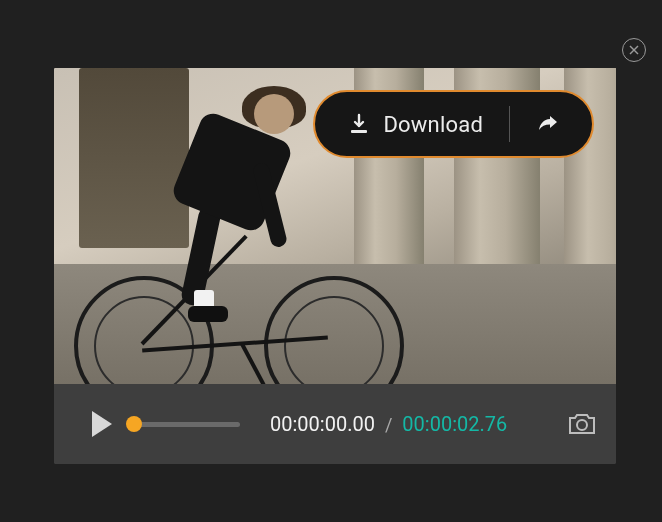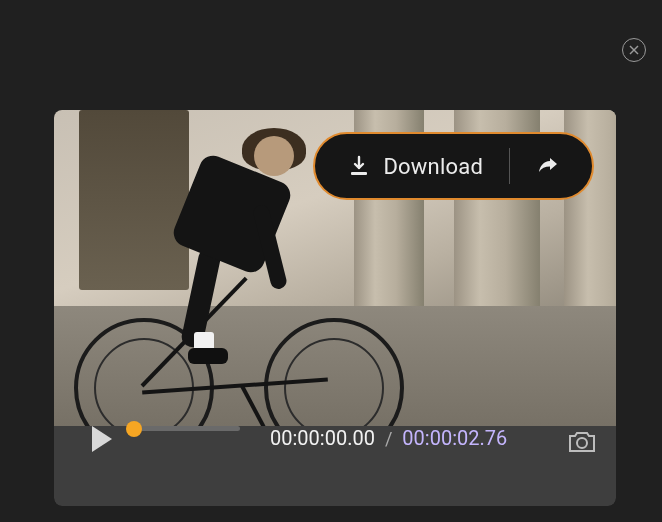--- a/index.html
+++ b/index.html
@@ -34,9 +34,8 @@
       width: 562px;
       height: 396px;
       background: #000;
-      border-radius: 8px;
+      border-radius: 1px;
       overflow: hidden;
-      margin-top: 42px;
     }
     .video-area {
       width: 100%;

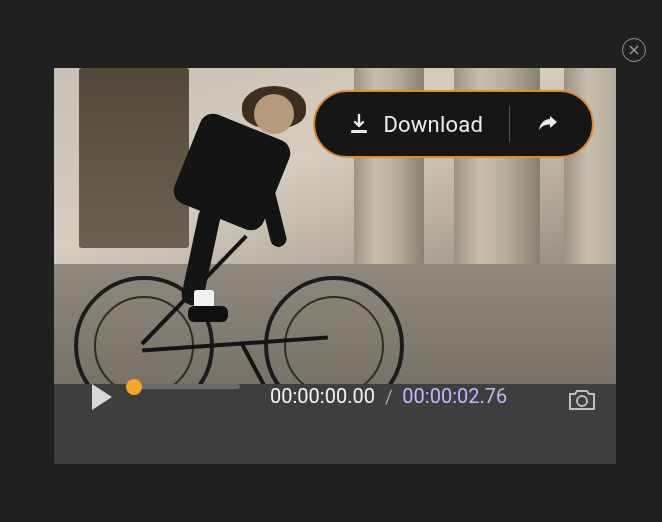--- a/index.html
+++ b/index.html
@@ -202,7 +202,7 @@
       height: 80px;
       background: #3e3e3e;
       display: flex;
-      align-items: flex-start;
+      align-items: center;
       padding: 0 18px 0 38px;
       gap: 14px;
     }

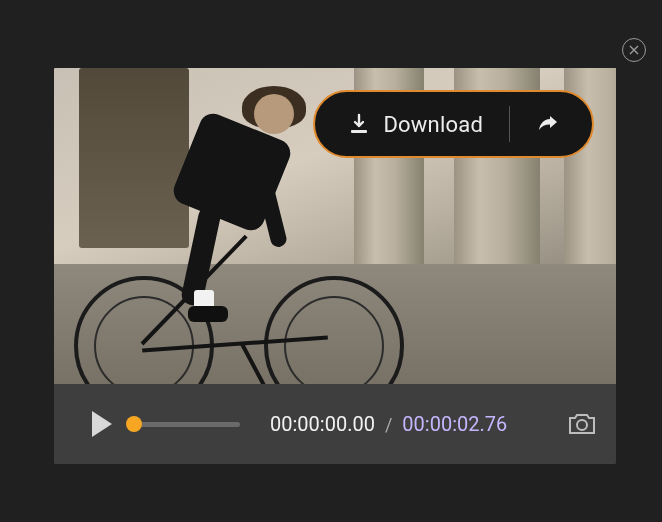--- a/index.html
+++ b/index.html
@@ -241,7 +241,7 @@
     }
     .time .current { color: #f2f2f2; font-size: 20px; }
     .time .sep { color: #aaa; font-size: 18px; }
-    .time .total { color: #c4b5fd; font-size: 20px; }
+    .time .total { color: #14b8a6; font-size: 20px; }
     .snapshot {
       margin-left: auto;
       color: #bdbdbd;

